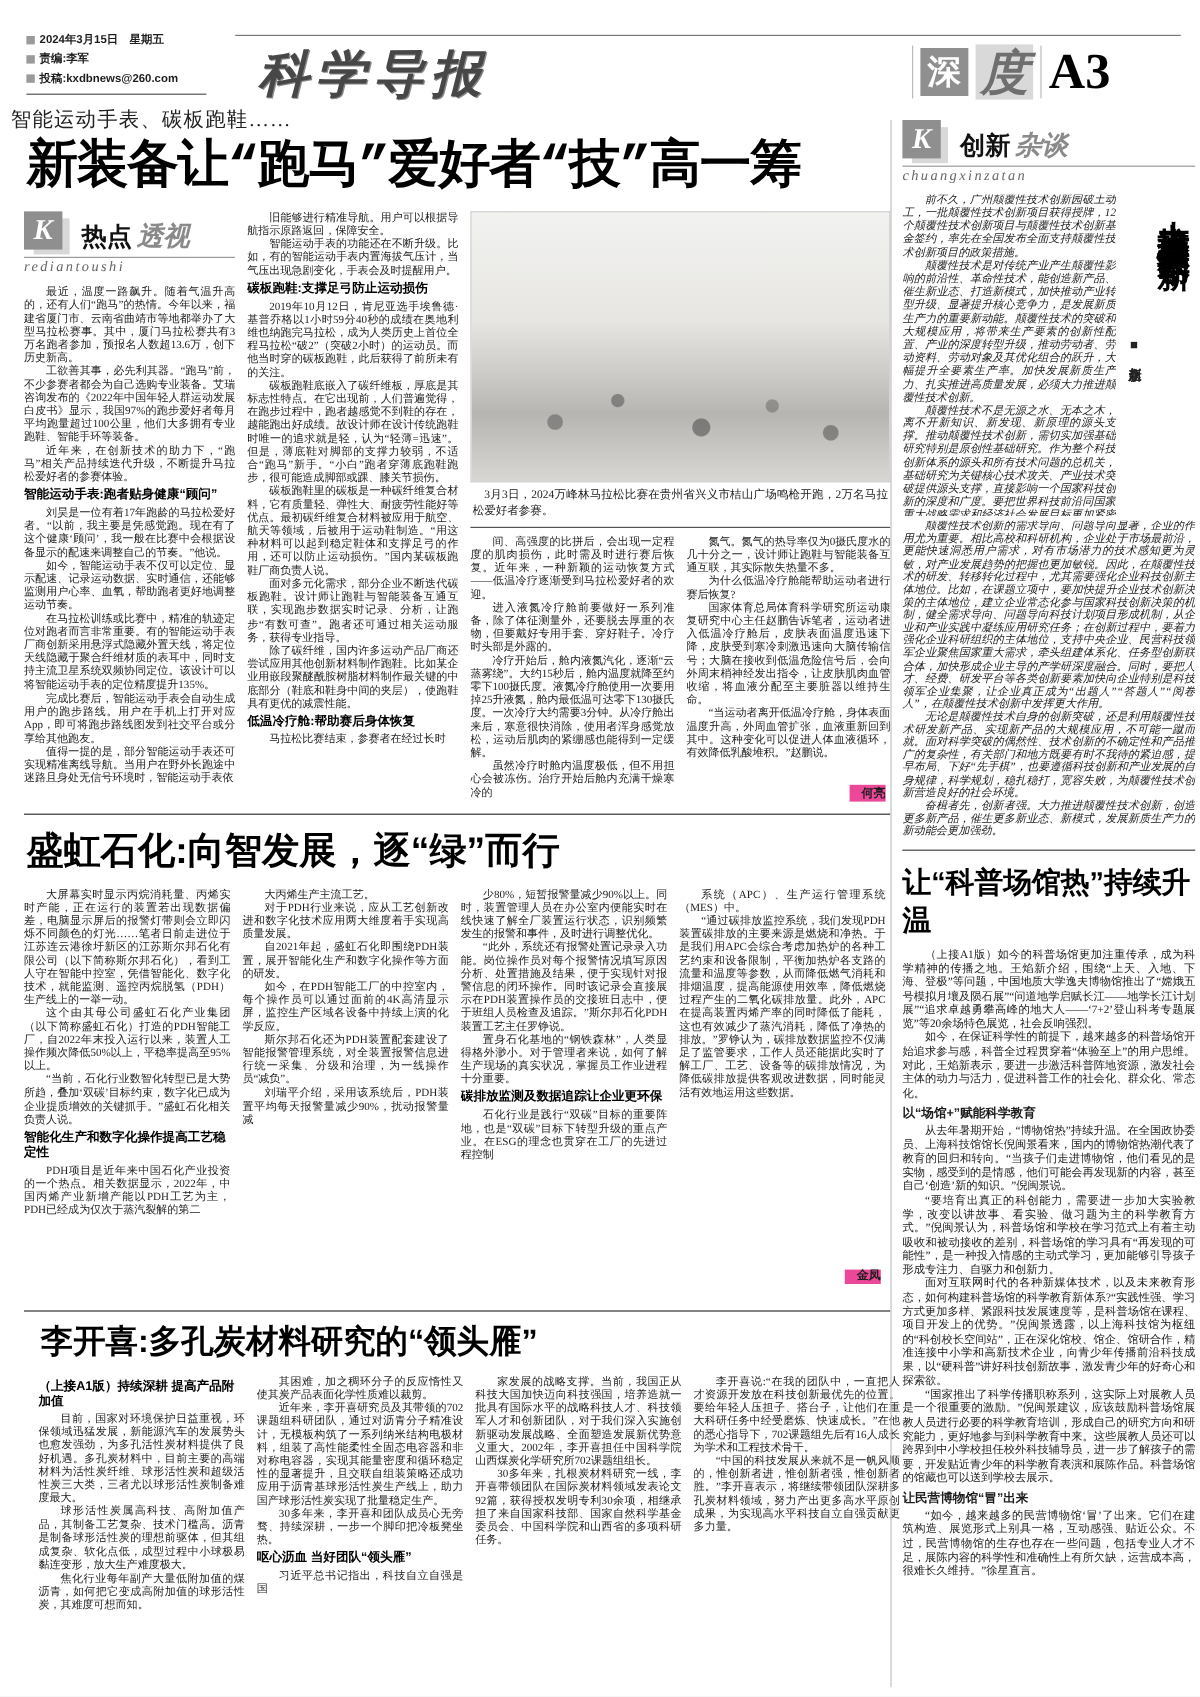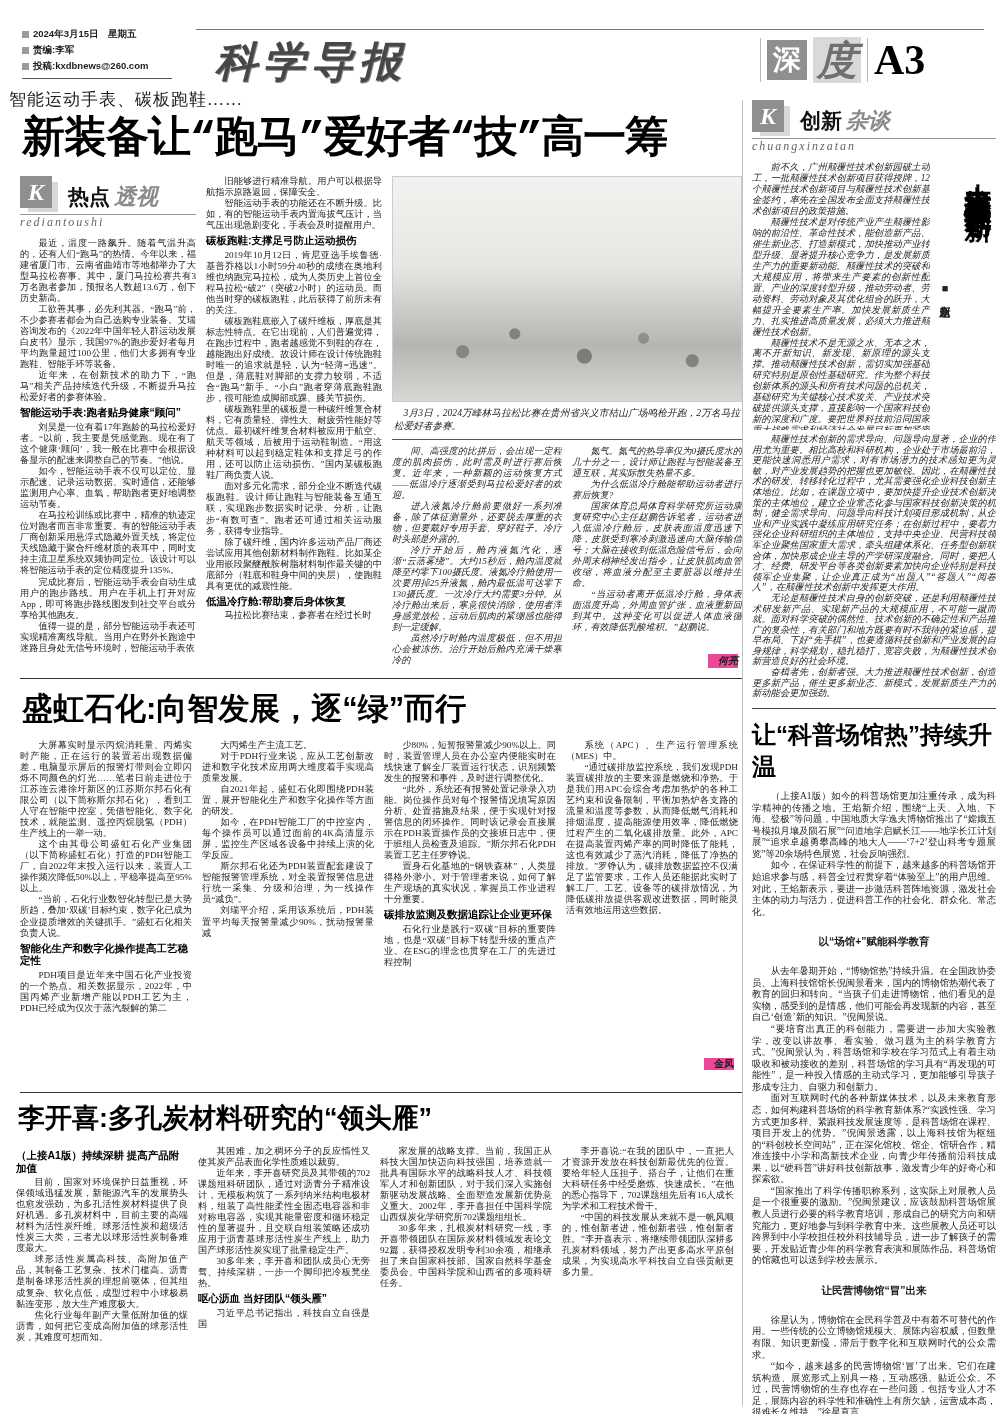--- a/index.html
+++ b/index.html
@@ -33,7 +33,7 @@
   
   .article1{position:absolute;top:176px;left:20px;width:722px;height:494px;display:flex;gap:10px;}
   .a1c{width:176px;}
-  .a1right{width:350px;display:flex;flex-direction:column;font-style:italic;}
+  .a1right{width:350px;display:flex;flex-direction:column;}
   .photo{height:224px;border:1px solid #ccc;
      background:
        radial-gradient(circle at 20% 78%, rgba(90,90,90,.55) 0 6px, transparent 7px),

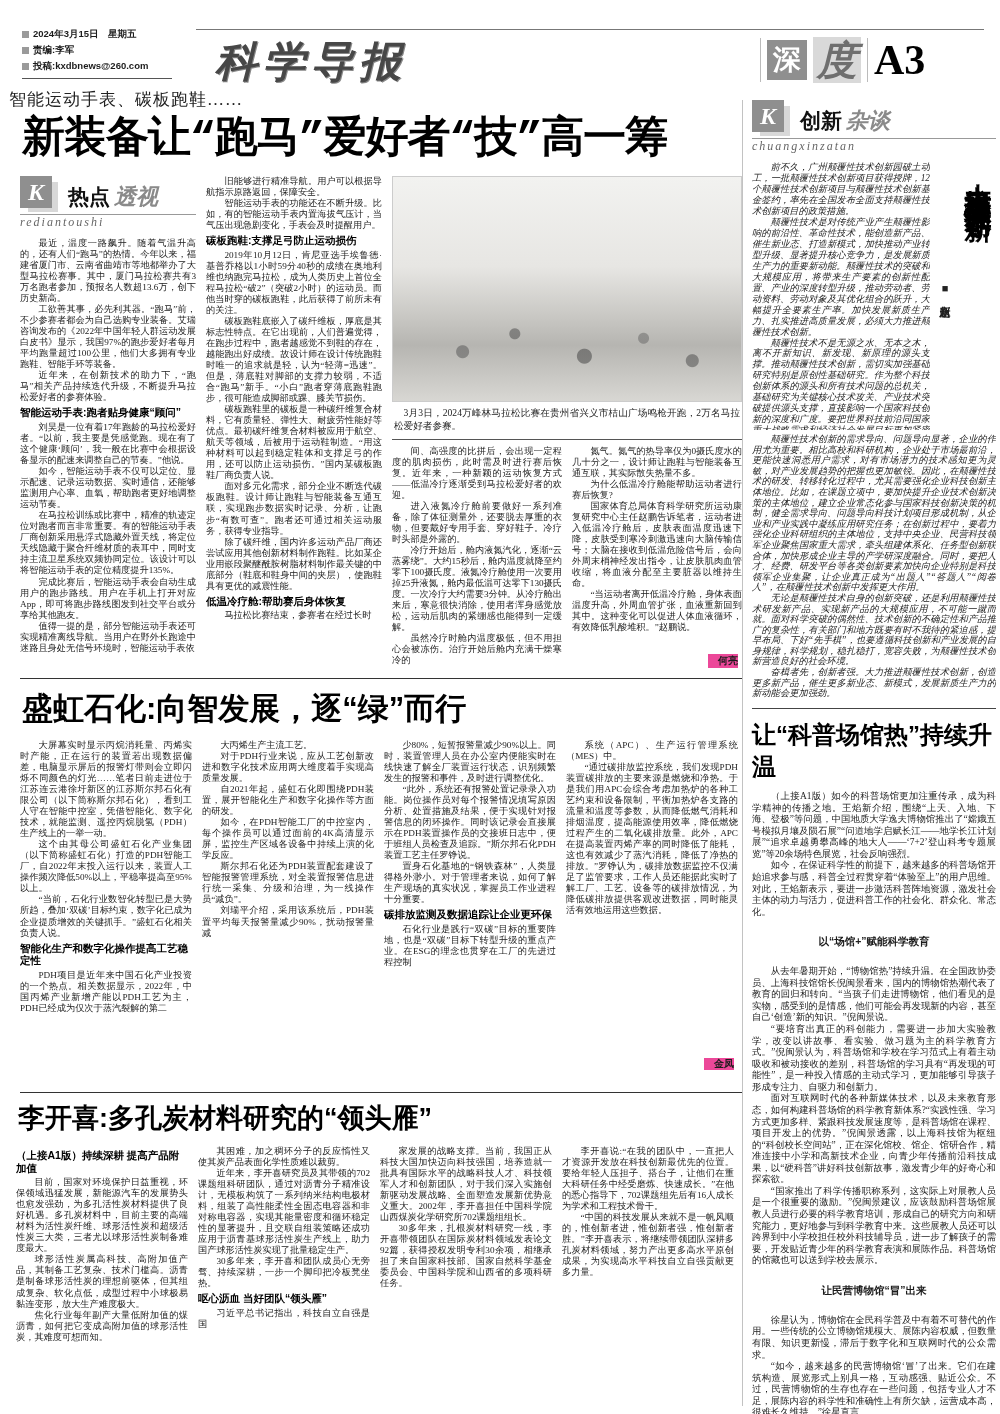--- a/index.html
+++ b/index.html
@@ -84,7 +84,7 @@
   .h2k{margin:0 0 8px;font:bold 24px "Liberation Sans",sans-serif;color:#000;}
   .kepu-body{position:relative;height:648px;overflow:hidden;font-size:9.4px;line-height:1.23;}
   .kepu-body p{margin:0;text-indent:2em;text-align:justify;}
-  .kepu-body h4.sub{margin:17px 0;font:bold 10.5px "Liberation Sans",sans-serif;text-align:center;}
+  .kepu-body h4.sub{margin:3px 0;font:bold 10.5px "Liberation Sans",sans-serif;}
 </style>
 </head>
 <body>

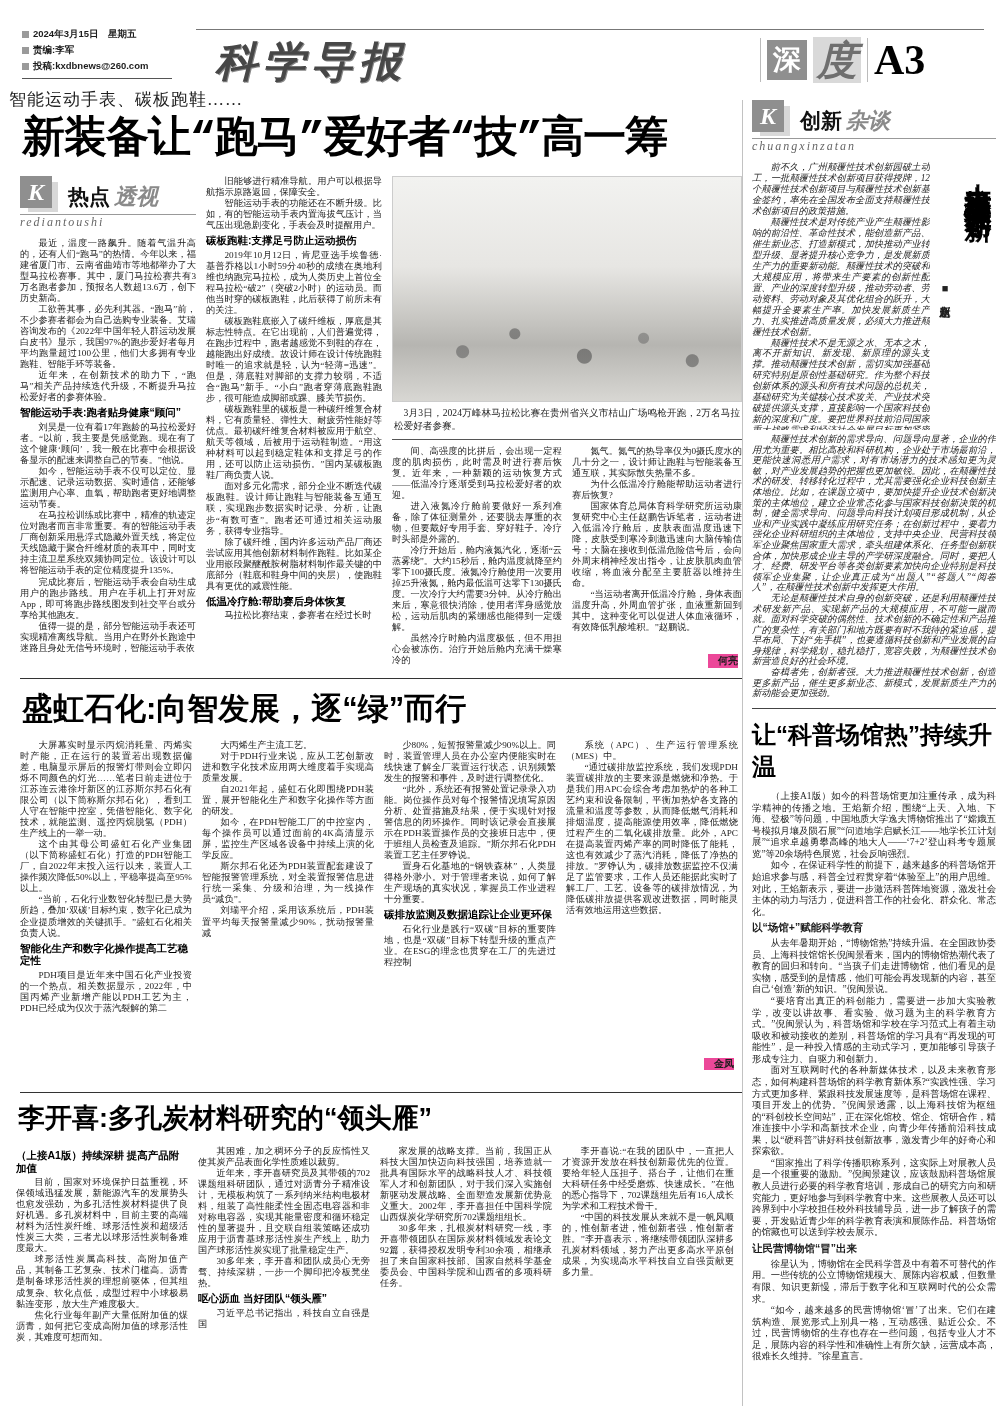--- a/index.html
+++ b/index.html
@@ -63,7 +63,7 @@
   .sh-cols{display:flex;gap:10px;height:332px;}
   .sh-col{width:172px;position:relative;}
   
-  .likaixi{position:absolute;top:1100px;left:16px;width:722px;height:306px;}
+  .likaixi{position:absolute;top:1100px;left:32px;width:722px;height:306px;}
   .h2l{margin:0 0 10px 2px;font:bold 27px "Liberation Sans",sans-serif;color:#000;}
   .lk-cols{display:flex;gap:10px;height:252px;}
   .lk-col{width:172px;}

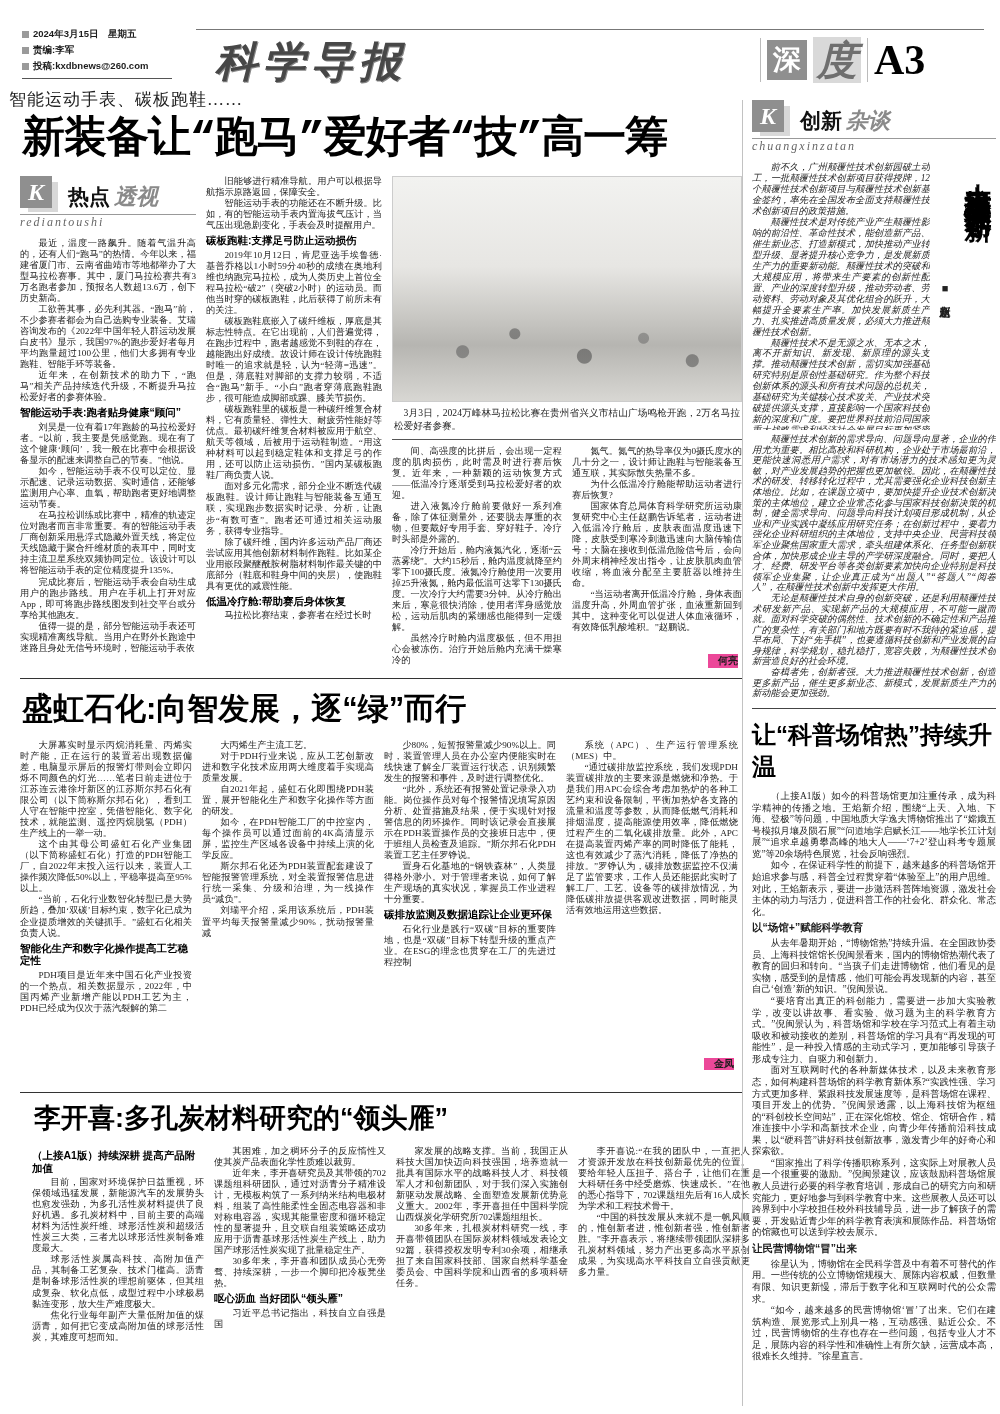--- a/index.html
+++ b/index.html
@@ -284,7 +284,6 @@
           <p>面对互联网时代的各种新媒体技术，以及未来教育形态，如何构建科普场馆的科学教育新体系?“实践性强、学习方式更加多样、紧跟科技发展速度等，是科普场馆在课程、项目开发上的优势。”倪闽景透露，以上海科技馆为枢纽的“科创校长空间站”，正在深化馆校、馆企、馆研合作，精准连接中小学和高新技术企业，向青少年传播前沿科技成果，以“硬科普”讲好科技创新故事，激发青少年的好奇心和探索欲。</p>
           <p>“国家推出了科学传播职称系列，这实际上对展教人员是一个很重要的激励。”倪闽景建议，应该鼓励科普场馆展教人员进行必要的科学教育培训，形成自己的研究方向和研究能力，更好地参与到科学教育中来。这些展教人员还可以跨界到中小学校担任校外科技辅导员，进一步了解孩子的需要，开发贴近青少年的科学教育表演和展陈作品。科普场馆的馆藏也可以送到学校去展示。</p>
           <h4 class="sub">让民营博物馆“冒”出来</h4>
-          <p>徐星认为，博物馆在全民科学普及中有着不可替代的作用。一些传统的公立博物馆规模大、展陈内容权威，但数量有限、知识更新慢，滞后于数字化和互联网时代的公众需求。</p>
           <p>“如今，越来越多的民营博物馆‘冒’了出来。它们在建筑构造、展览形式上别具一格，互动感强、贴近公众。不过，民营博物馆的生存也存在一些问题，包括专业人才不足，展陈内容的科学性和准确性上有所欠缺，运营成本高，很难长久维持。”徐星直言。</p>
         </div>
 

